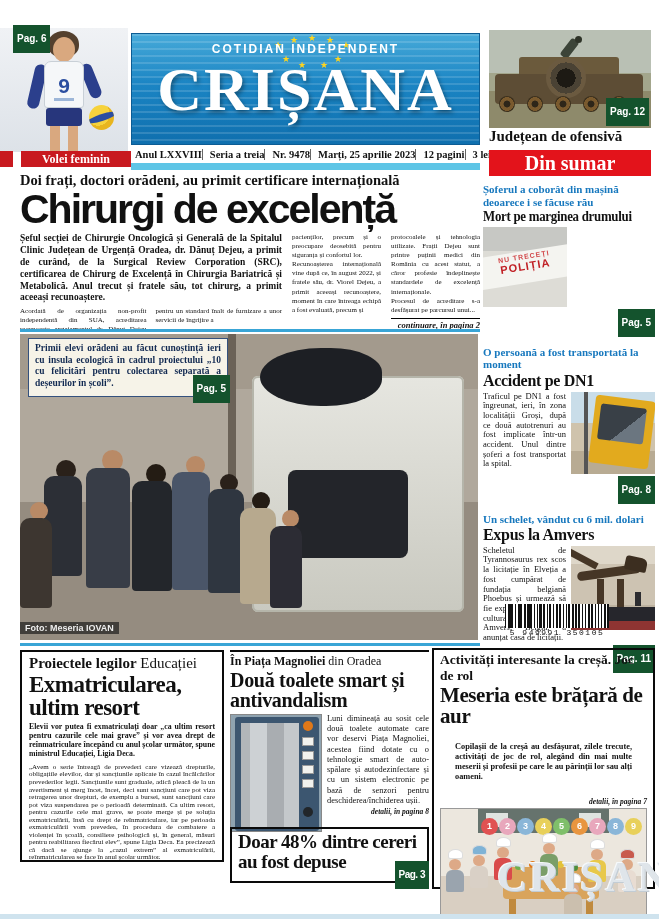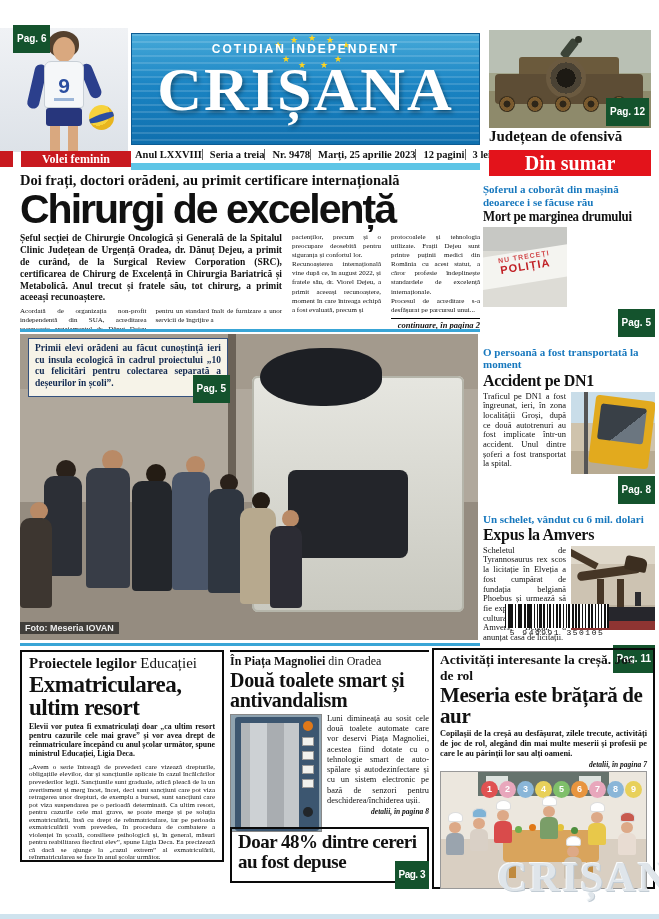--- a/index.html
+++ b/index.html
@@ -373,7 +373,7 @@
   <div id="br" class="abs">
     <div class="br-kicker">Activități interesante la creșă. Joc de rol</div>
     <div class="br-head">Meseria este brățară de aur</div>
-    <p class="br-lead" style="margin:0">Copilașii de la creșă au desfășurat, zilele trecute, activități de joc de rol, alegând din mai multe meserii și profesii pe care le au părinții lor sau alți oameni.</p>
+    <p class="br-lead" style="margin:15px">Copilașii de la creșă au desfășurat, zilele trecute, activități de joc de rol, alegând din mai multe meserii și profesii pe care le au părinții lor sau alți oameni.</p>
     <div class="br-details">detalii, în pagina 7</div>
     <div id="kids">
       <div class="hutch"></div>

